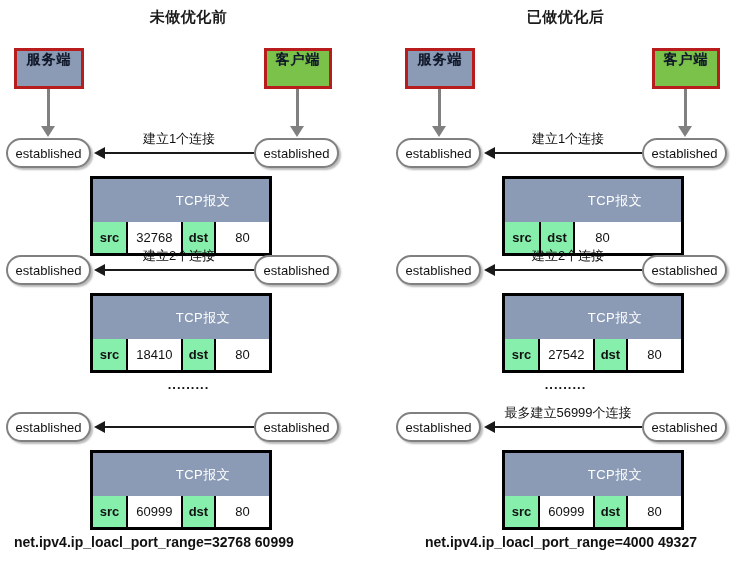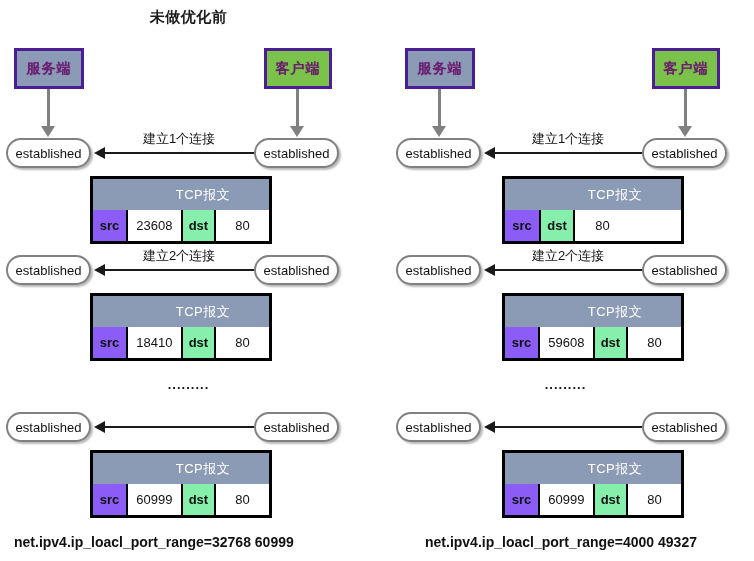--- a/index.html
+++ b/index.html
@@ -255,6 +255,7 @@
 
 <div class="panel panel-right">
 
+  <div class="panel-title">已做优化后</div>
 
   <div class="endpoint server" style="left:28px; top:48px; width:70px; height:41px;">
     <span>服务端</span>

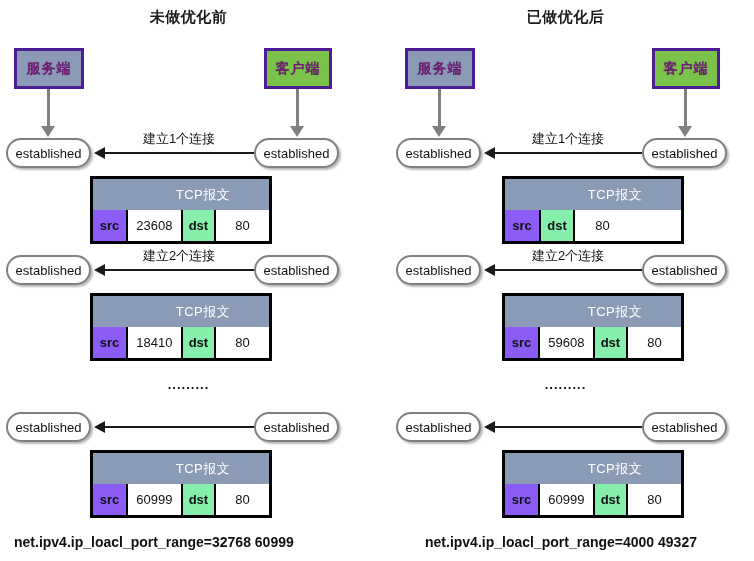--- a/index.html
+++ b/index.html
@@ -43,12 +43,11 @@
   .endpoint {
     position: absolute;
     box-sizing: border-box;
-    border: 3px solid #4c1d95;
-    color: #701a75;
+    border: 3px solid #b91c1c;
+    color: #0f172a;
     font-size: 14px;
     font-weight: bold;
     display: flex;
-    align-items: center;
     justify-content: center;
     letter-spacing: 1px;
     text-shadow: 0 0 1px rgba(0,0,0,.25);

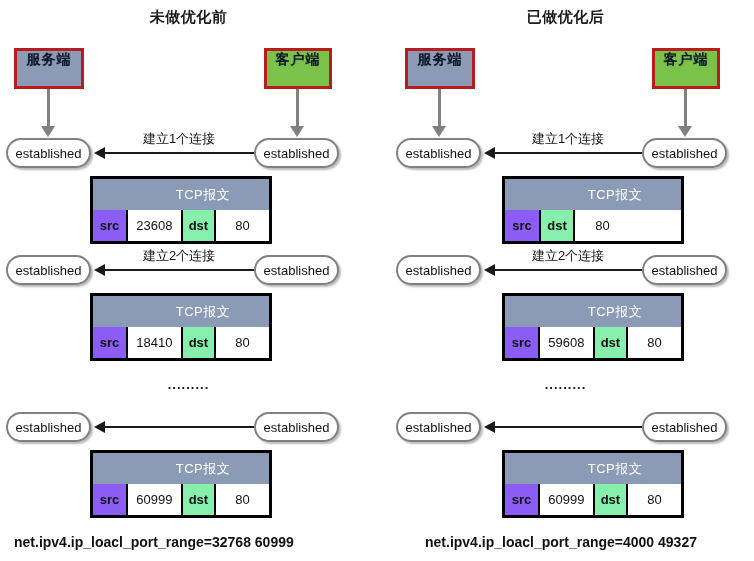--- a/index.html
+++ b/index.html
@@ -118,7 +118,7 @@
     background: #ffffff;
   }
   .tcp-header {
-    height: 31px;
+    height: 43px;
     background: #8c9bb5;
     color: #ffffff;
     font-size: 13px;

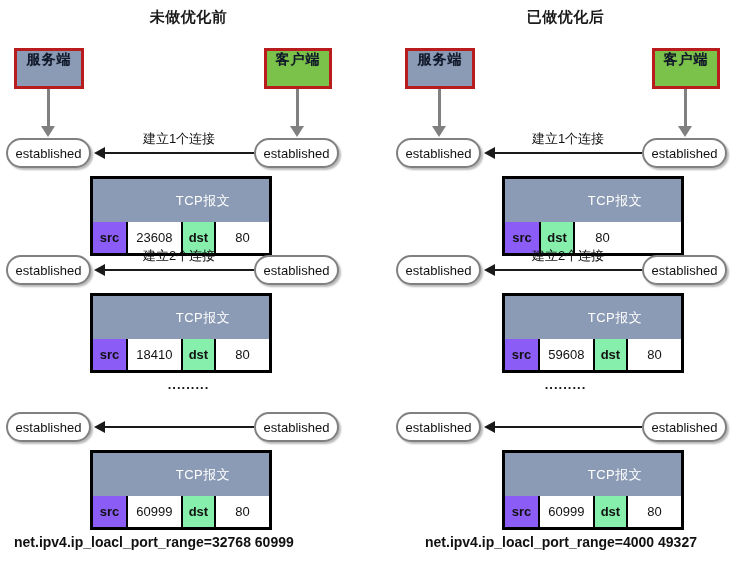--- a/index.html
+++ b/index.html
@@ -145,7 +145,7 @@
     background: #ffffff;
   }
   .tcp-cell:first-child { border-left: none; }
-  .tcp-cell.key-src { background: #8b5cf6; font-weight: bold; }
+  .tcp-cell.key-src { background: #86efac; font-weight: bold; }
   .tcp-cell.key-dst { background: #86efac; font-weight: bold; }
   .tcp-cell.w-key  { width: 34px; }
   .tcp-cell.w-val  { width: 57px; }

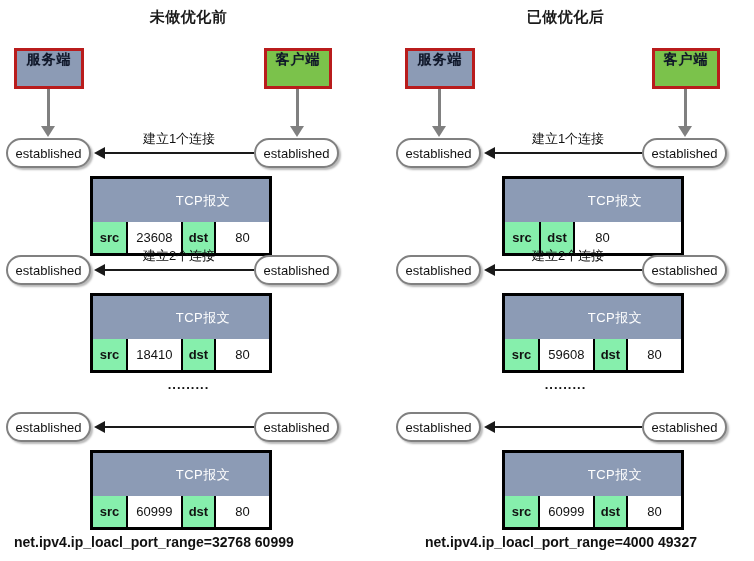--- a/index.html
+++ b/index.html
@@ -202,7 +202,7 @@
     <div class="tcp-header">TCP报文</div>
     <div class="tcp-row">
       <div class="tcp-cell key-src w-key">src</div>
-      <div class="tcp-cell w-val">23608</div>
+      <div class="tcp-cell w-val">32768</div>
       <div class="tcp-cell key-dst w-key">dst</div>
       <div class="tcp-cell w-val">80</div>
     </div>

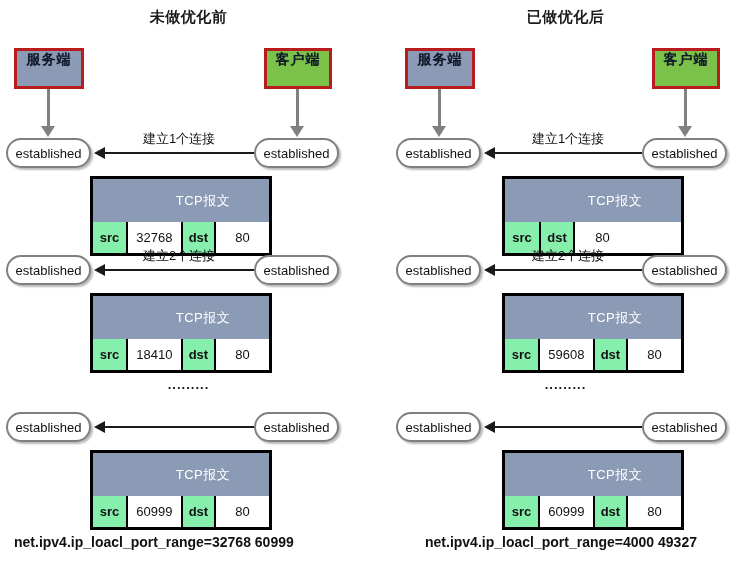--- a/index.html
+++ b/index.html
@@ -301,7 +301,7 @@
     <div class="tcp-header">TCP报文</div>
     <div class="tcp-row">
       <div class="tcp-cell key-src w-key">src</div>
-      <div class="tcp-cell w-val">59608</div>
+      <div class="tcp-cell w-val">27542</div>
       <div class="tcp-cell key-dst w-key">dst</div>
       <div class="tcp-cell w-val">80</div>
     </div>

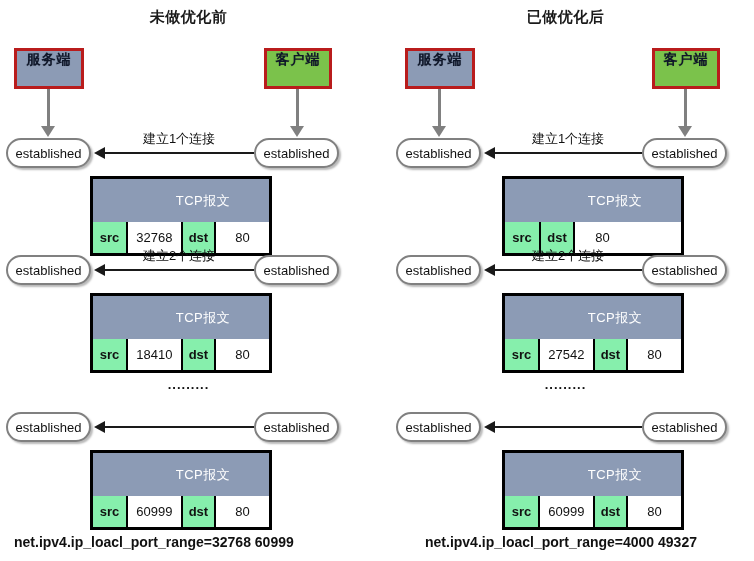--- a/index.html
+++ b/index.html
@@ -317,6 +317,7 @@
   </div>
   <div class="hline" style="left:117px; top:426px; width:148px;"></div>
   <div class="hhead" style="left:107px; top:421px;"></div>
+  <div class="hlabel" style="left:101px; top:404px; width:180px;">最多建立56999个连接</div>
 
   <div class="tcp-table" style="left:125px; top:450px; width:182px;">
     <div class="tcp-header">TCP报文</div>

